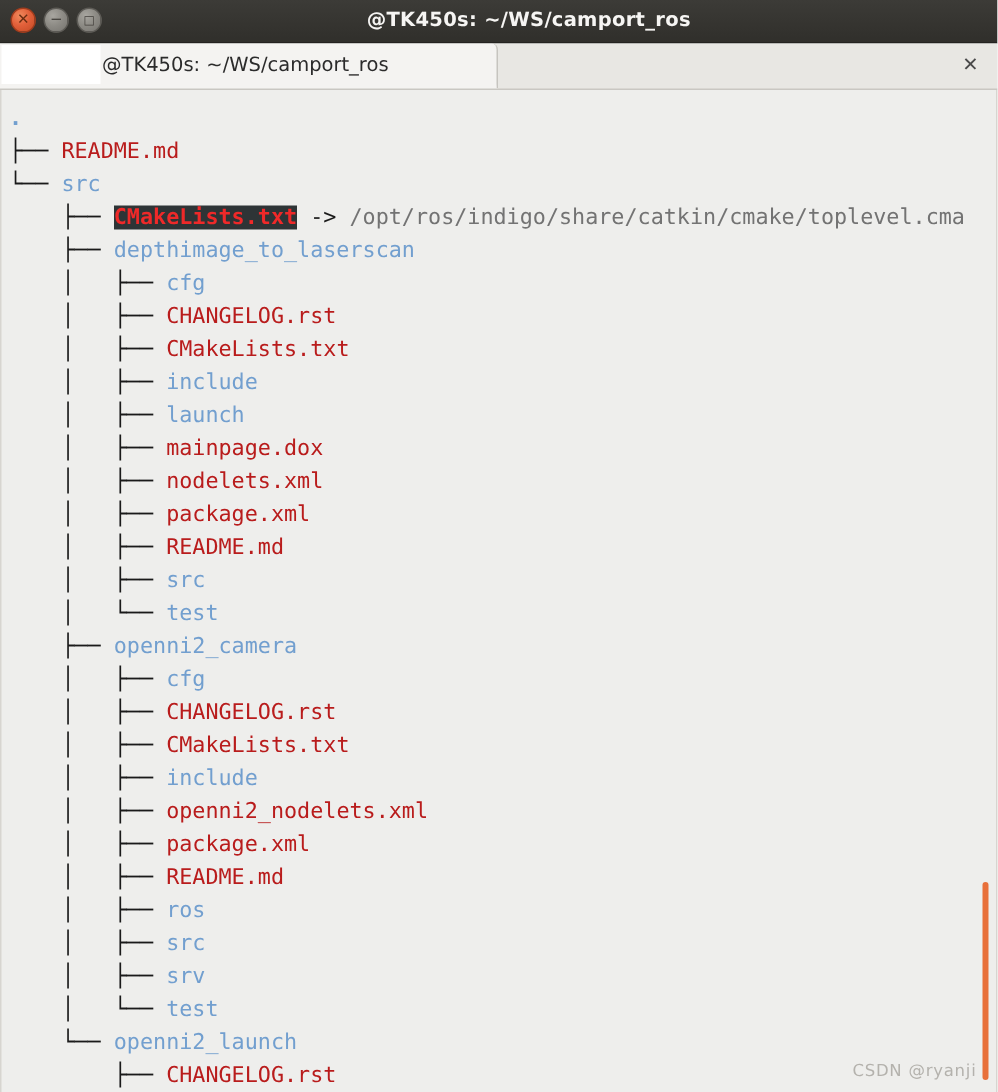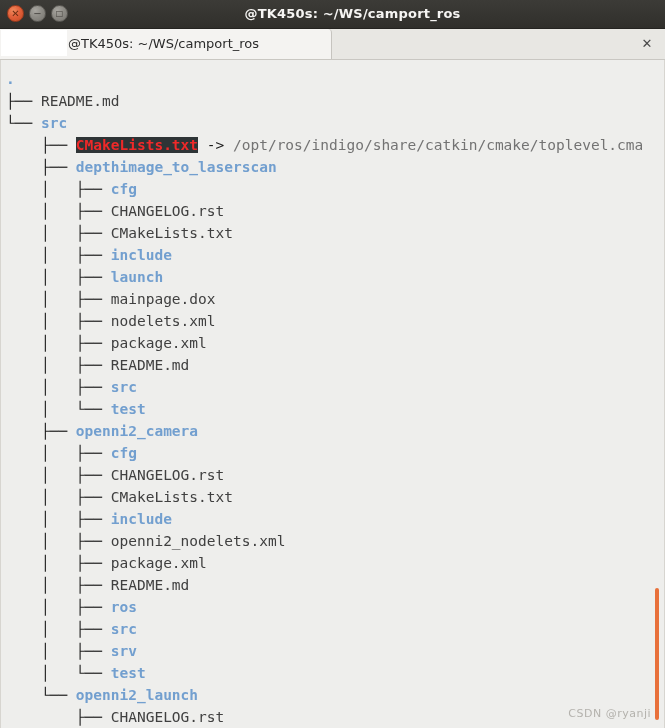--- a/index.html
+++ b/index.html
@@ -161,7 +161,7 @@
   .ln { height: 22px; white-space: pre; }
   .tg { color: #1a1a1a; }          
   .dir { color: #729fcf; font-weight: bold; }
-  .file { color: #404040; }
+  .file { color: #b91c1c; }
   .link {
     color: #ef2929;
     font-weight: bold;

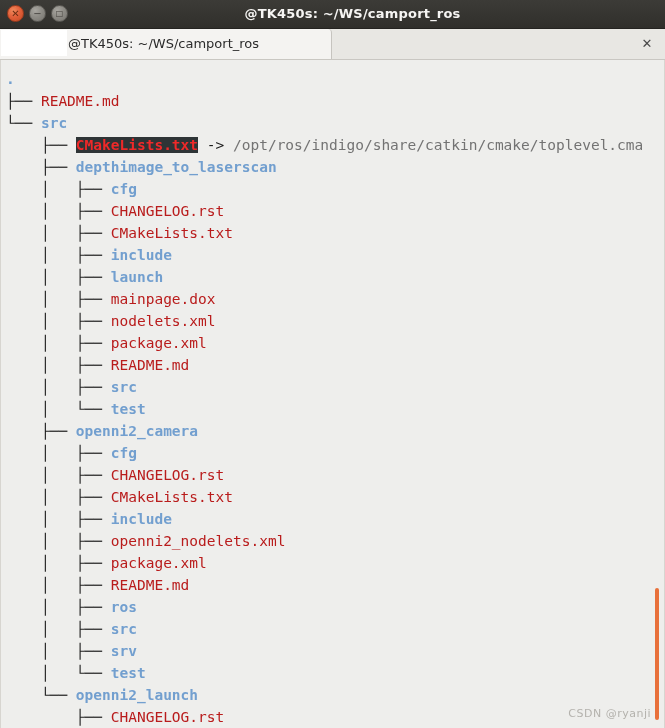--- a/index.html
+++ b/index.html
@@ -160,7 +160,7 @@
   }
   .ln { height: 22px; white-space: pre; }
   .tg { color: #1a1a1a; }          
-  .dir { color: #729fcf; font-weight: bold; }
+  .dir { color: #729fcf; font-weight: normal; }
   .file { color: #b91c1c; }
   .link {
     color: #ef2929;

